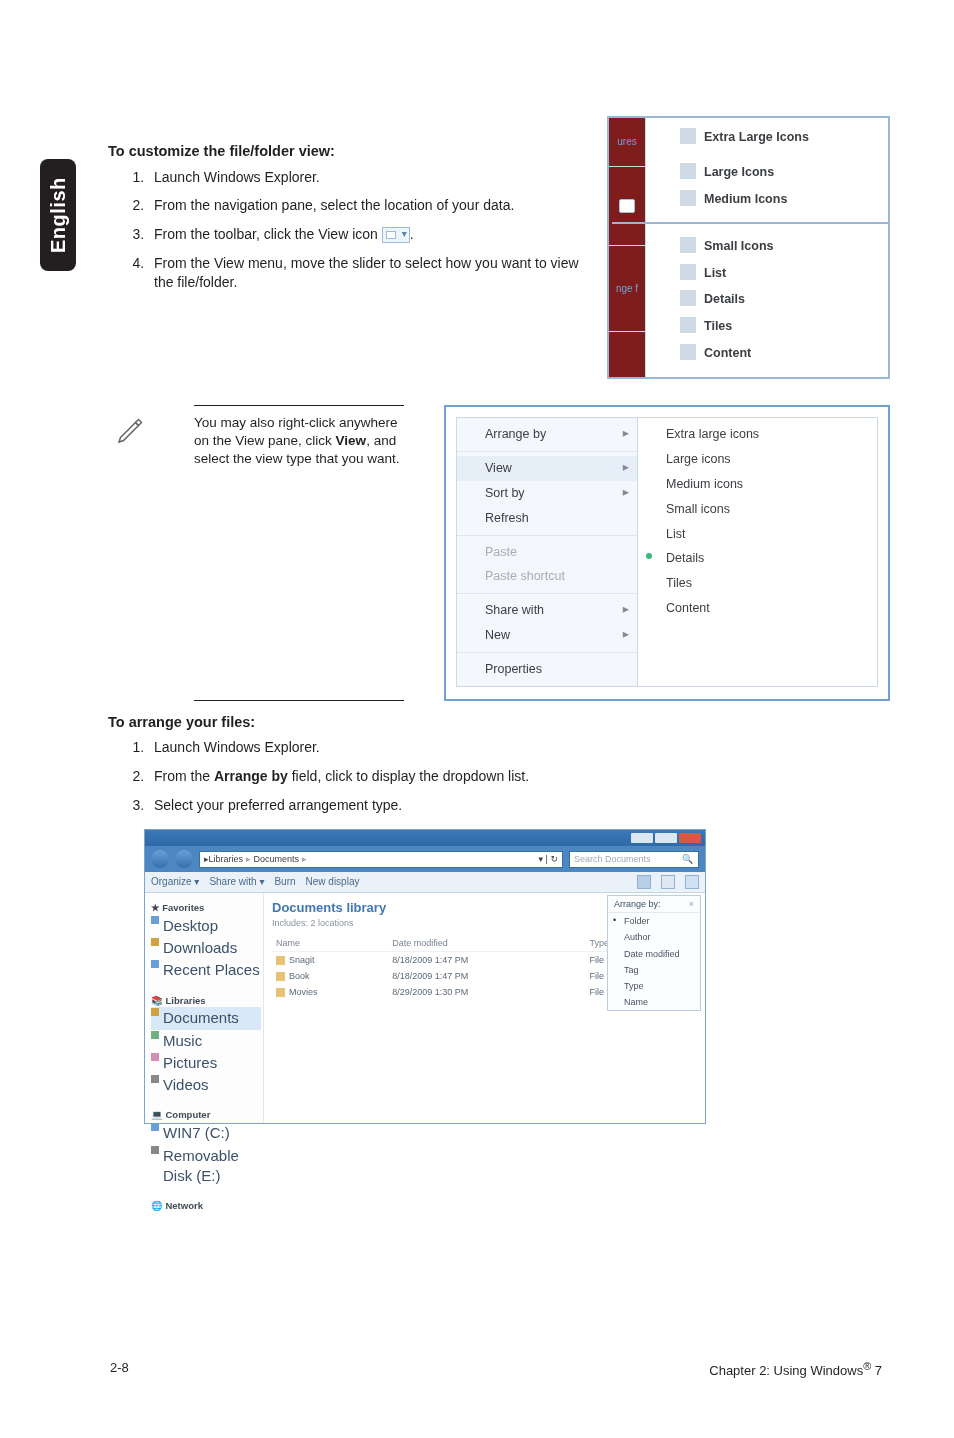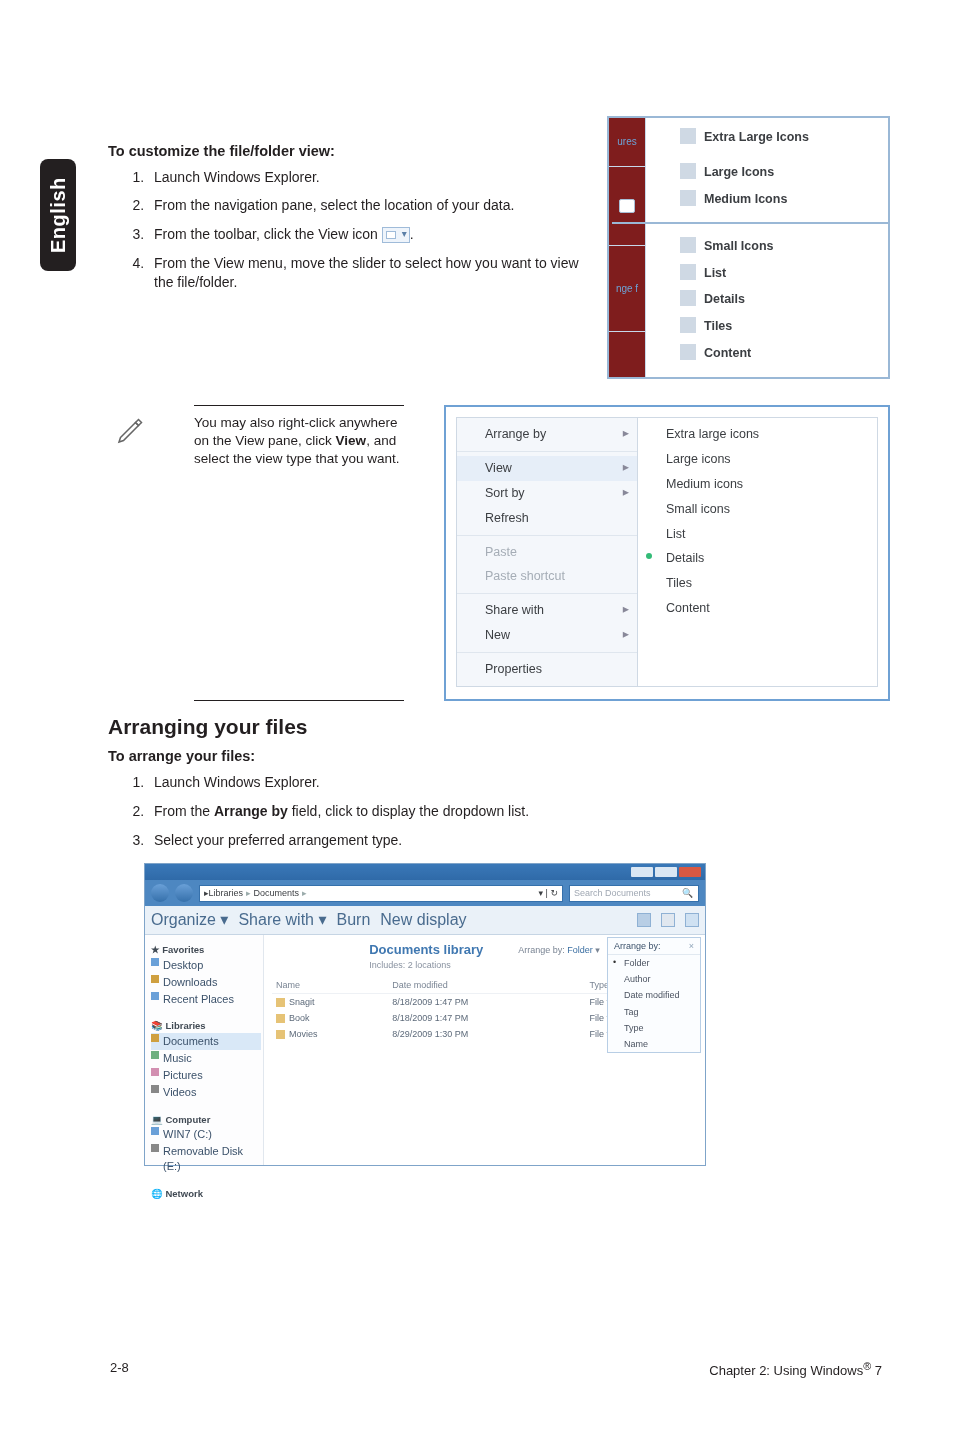--- a/index.html
+++ b/index.html
@@ -329,7 +329,6 @@
   </div>
 
   <div class="arranging-block">
-    <h2>Arranging your files</h2>
     <h3>To arrange your files:</h3>
     <ol class="steps">
       <li>Launch Windows Explorer.</li>

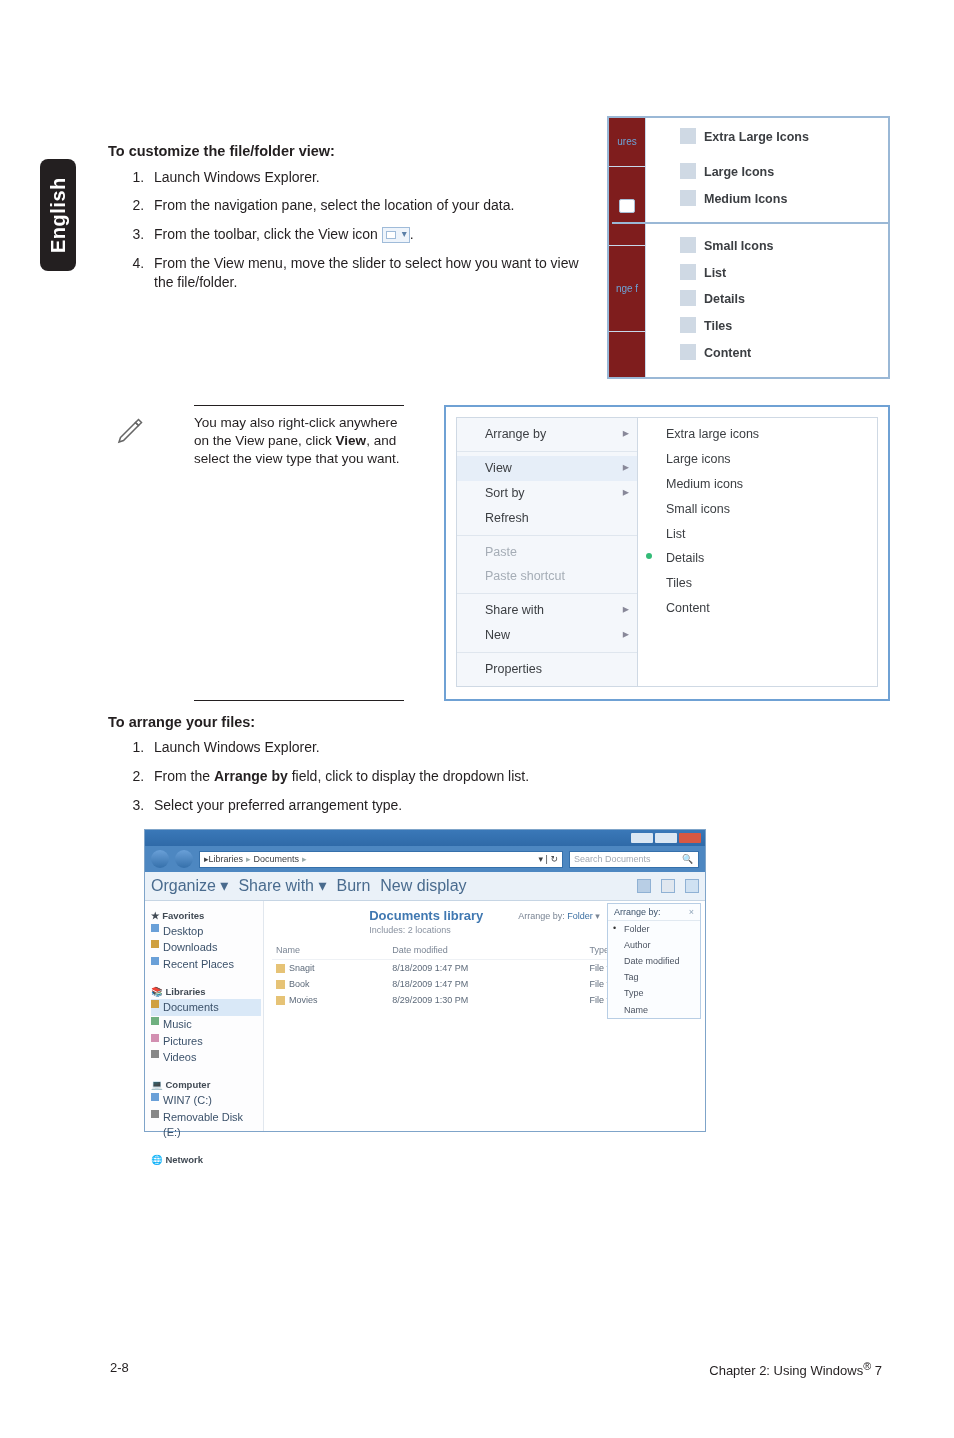--- a/index.html
+++ b/index.html
@@ -191,7 +191,7 @@
   .ex-nav .searchbar { width:120px; background:#fff; height:15px; border:1px solid #3570ab; display:flex; align-items:center; padding:0 4px; font-size:9px; color:#a0a8b3;}
   .ex-tool {
     background:#eaf1f8; border-bottom:1px solid #c6d5e4;
-    padding:3px 6px; display:flex; align-items:center; gap:10px; font-size:16px; color:#496b8e;
+    padding:3px 6px; display:flex; align-items:center; gap:10px; font-size:10px; color:#496b8e;
   }
   .ex-tool .spacer { flex:1; }
   .ex-tool .iconsm { width:12px; height:12px; background:#b8cee5; border:1px solid #8fb1d4; }

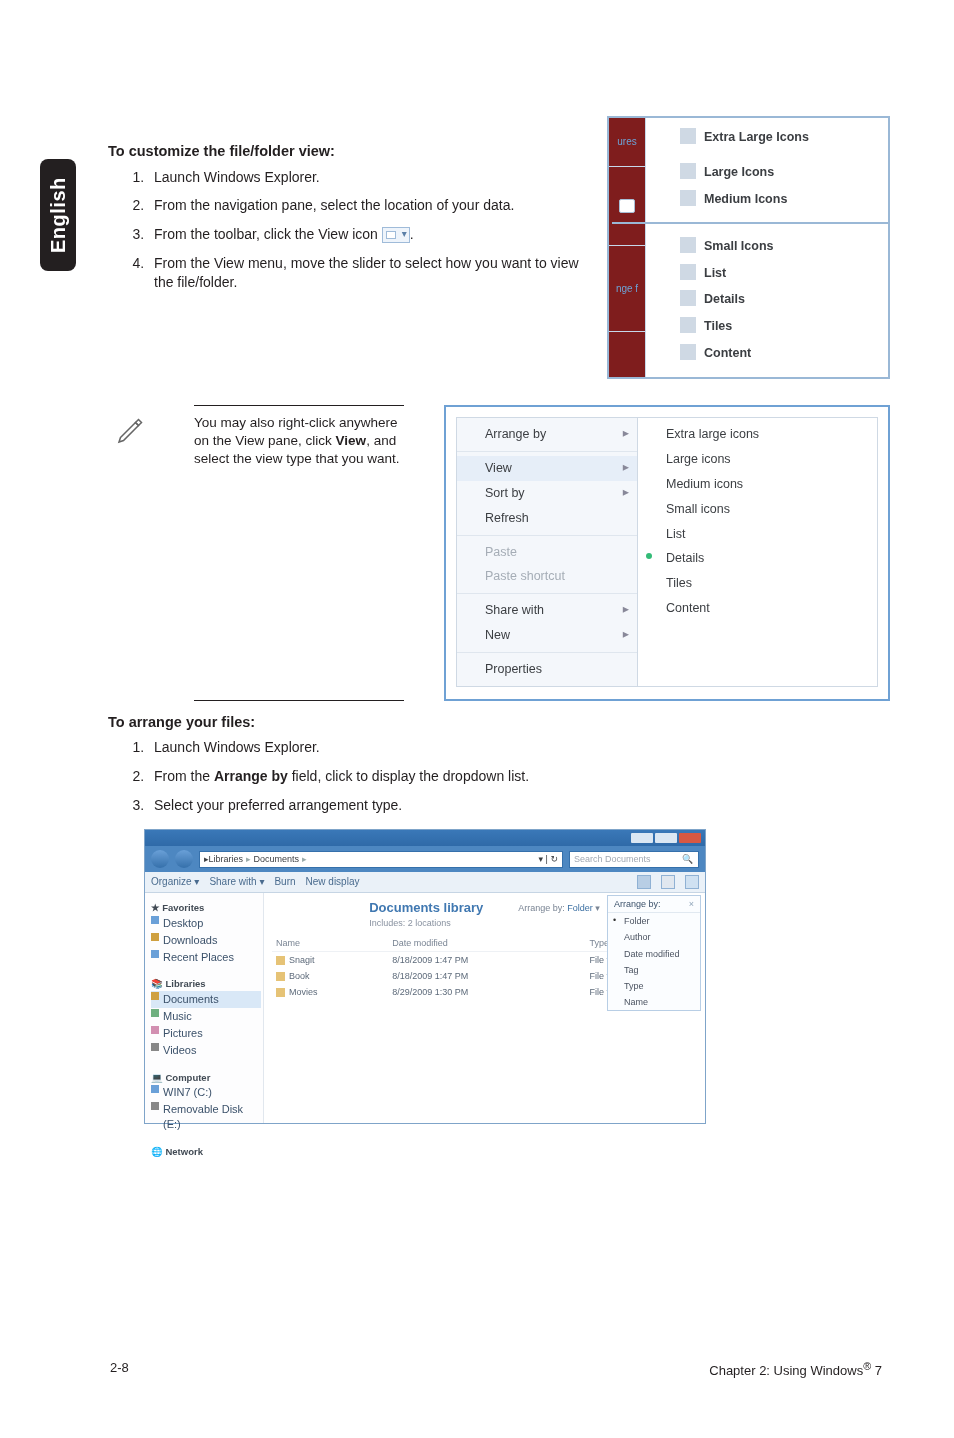--- a/index.html
+++ b/index.html
@@ -392,7 +392,7 @@
           <div class="grp">🌐 <span>Network</span></div>
         </div>
         <div class="ex-main">
-          <div style="display:flex; justify-content:center; align-items:flex-start;gap:35px;">
+          <div style="display:flex; justify-content:space-between; align-items:flex-start;gap:35px;">
             <div>
               <div class="title">Documents library</div>
               <div class="sub">Includes: 2 locations</div>

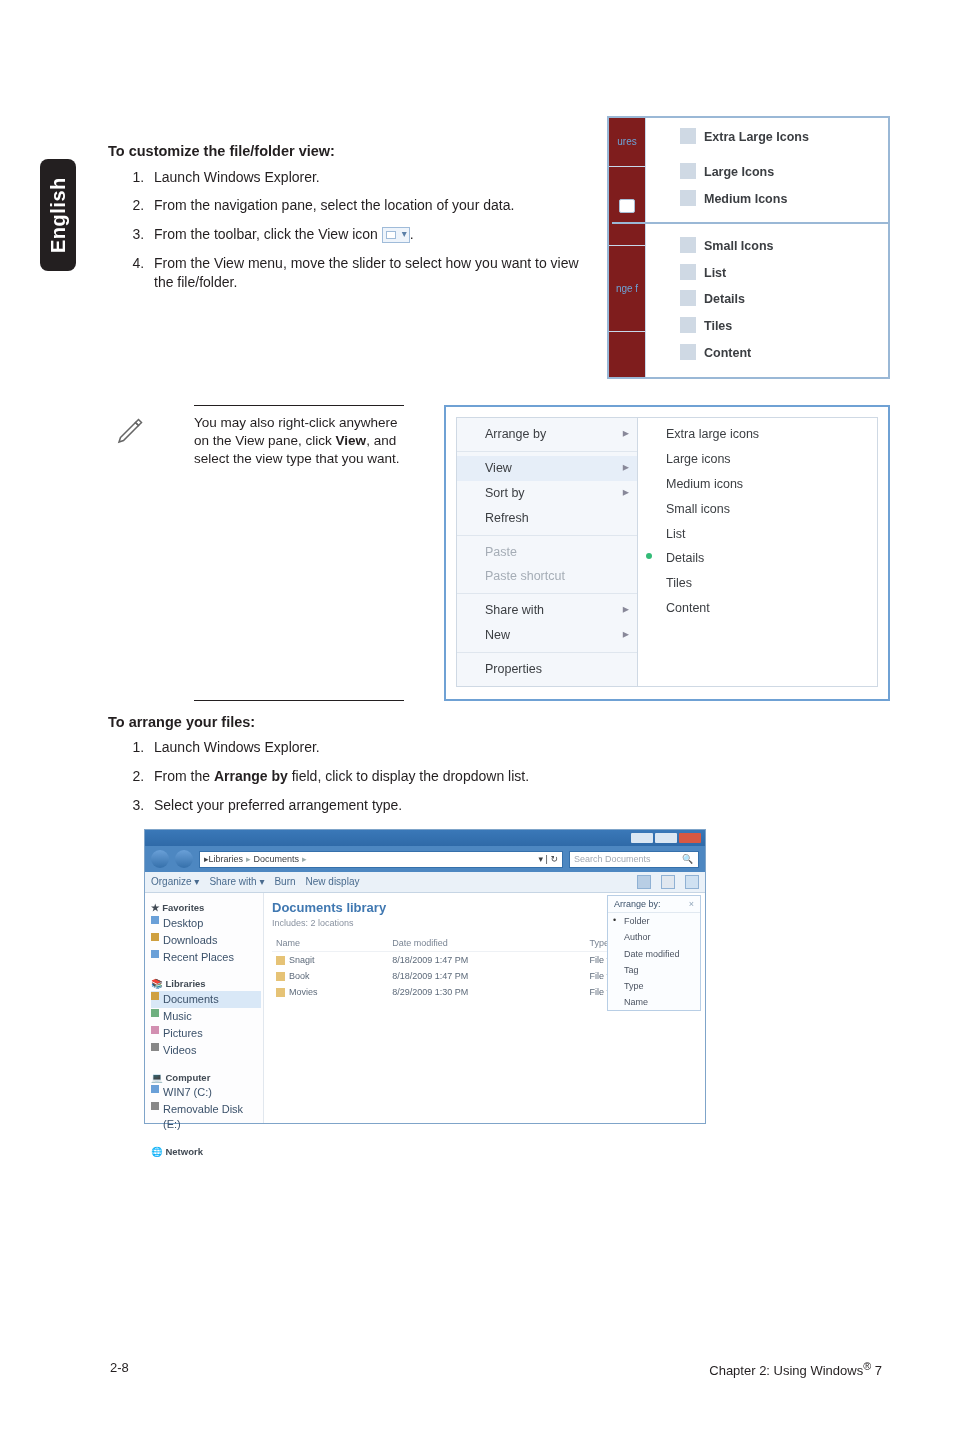--- a/index.html
+++ b/index.html
@@ -200,7 +200,7 @@
     width:110px; background:#fdfdfe; border-right:1px solid #e1e7ee; padding:4px 2px 4px 6px;
   }
   .ex-side .grp { font-size:9.5px; font-weight:700; color:#414a54; margin-top:5px; }
-  .ex-side .sitm { font-size:11px; color:#3b516a; padding:1px 0 1px 12px; position:relative; }
+  .ex-side .sitm { font-size:15px; color:#3b516a; padding:1px 0 1px 12px; position:relative; }
   .ex-side .sitm .sq { position:absolute; left:0; top:1px; width:8px; height:8px; background:#cfa040; }
   .ex-side .sitm .bl { background:#6aa0d8; }
   .ex-side .sitm .mu { background:#6fb080; }

